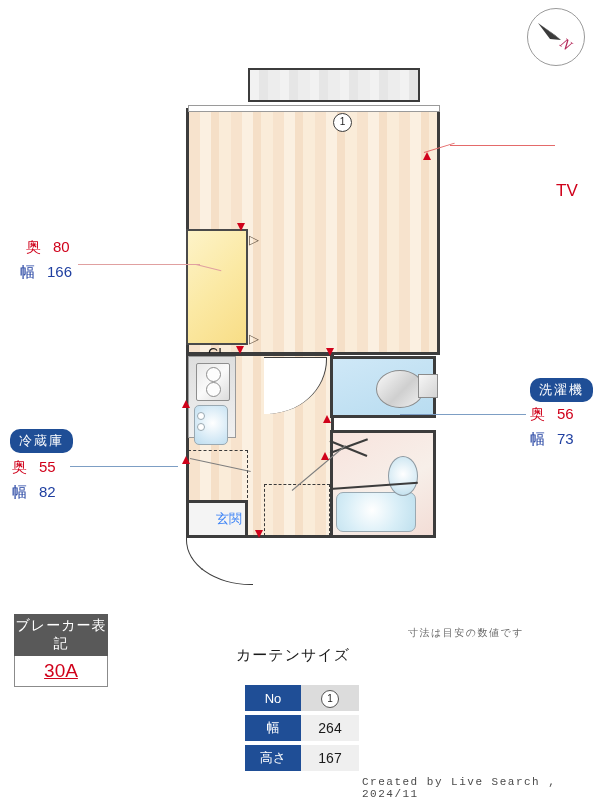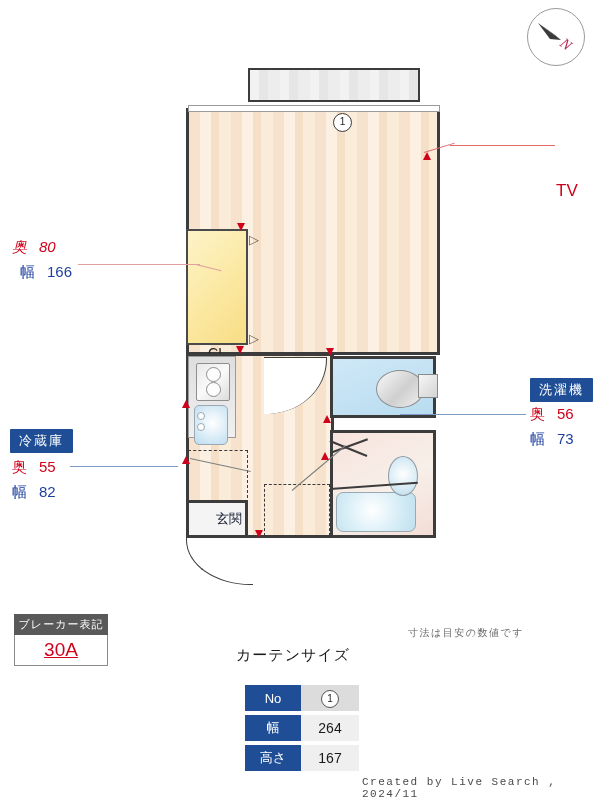--- a/index.html
+++ b/index.html
@@ -194,7 +194,7 @@
 <div class="abs calloutline" style="left:424px;top:152px;width:32px;background:#e46a6a;transform:rotate(-17deg);transform-origin:left center;"></div>
 <div class="abs" id="tv-label">TV</div>
 
-<div class="abs dim-row" style="left:12px;top:238px;font-style:italic;">
+<div class="abs dim-row" style="left:26px;top:238px;">
   <span class="dim-k">奥</span><span class="dim-v">80</span>
 </div>
 <div class="abs dim-row" style="left:12px;top:263px;padding-left:8px;">

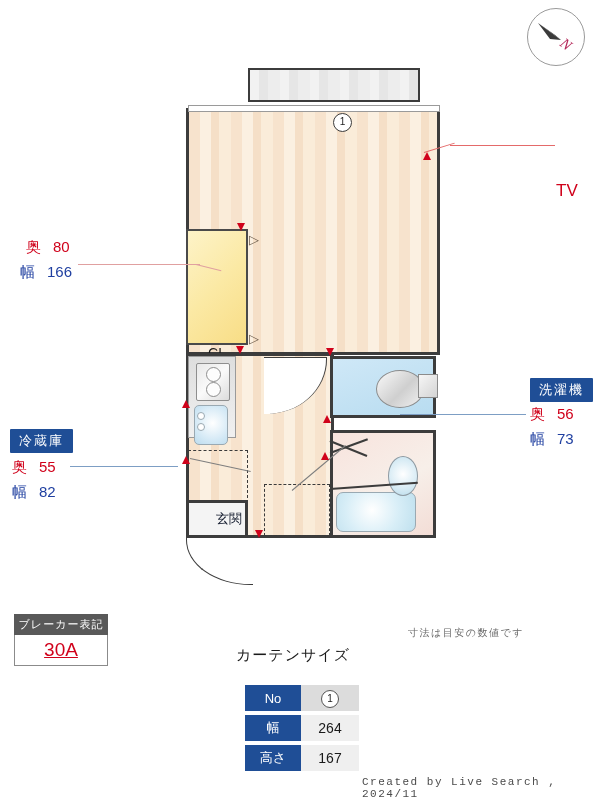--- a/index.html
+++ b/index.html
@@ -90,7 +90,7 @@
   .outlet.dn{border-bottom:none;border-top:8px solid #d0021b;}
 
   
-  .badge{position:absolute;background:#1f4e96;color:#fff;font-size:13px;padding:3px 9px;border-radius:1px;letter-spacing:2px;}
+  .badge{position:absolute;background:#1f4e96;color:#fff;font-size:13px;padding:3px 9px;border-radius:10px;letter-spacing:2px;}
   .dim-row{position:absolute;font-size:15px;white-space:nowrap;}
   .dim-k{color:#d0021b;}
   .dim-k.b{color:#1f3fa0;}

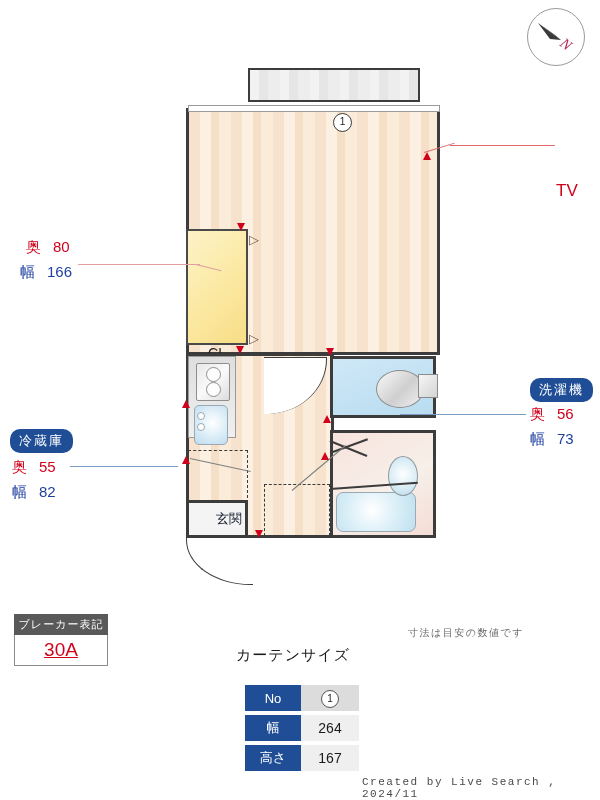--- a/index.html
+++ b/index.html
@@ -58,7 +58,7 @@
 
   
   #genkan{left:6px;top:440px;width:62px;height:38px;background:#f4f4f4;border:3px solid #3c3c3c;box-sizing:border-box;}
-  #genkan-label{left:6px;top:450px;width:86px;text-align:center;font-size:13px;color:#0f172a;font-family:Liberation Serif, serif;}
+  #genkan-label{left:6px;top:450px;width:86px;text-align:center;font-size:13px;color:#3b82f6;font-family:Liberation Serif, serif;}
 
   
   #toilet{left:150px;top:296px;width:106px;height:62px;

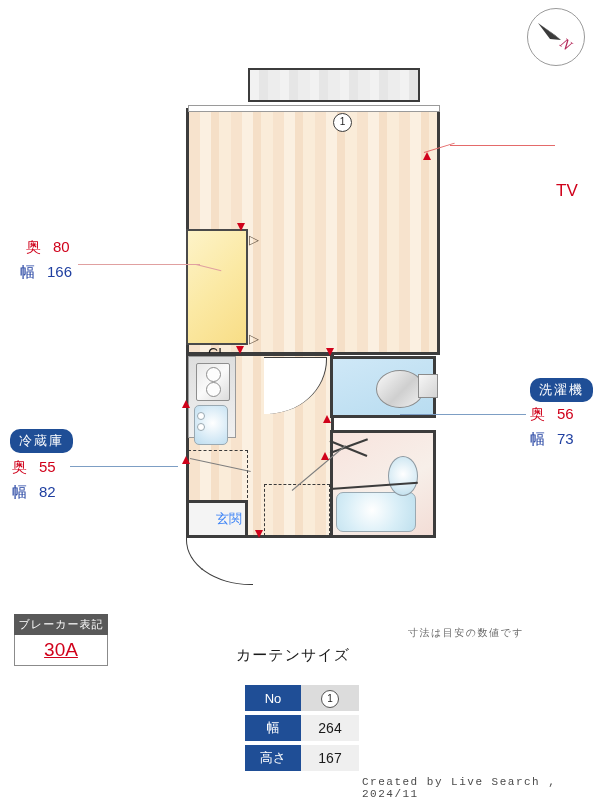--- a/index.html
+++ b/index.html
@@ -100,7 +100,7 @@
 
   
   #breaker{left:14px;top:614px;width:94px;}
-  #breaker-head{background:#595959;color:#fff;font-size:11px;text-align:center;padding:3px 0;letter-spacing:1px;}
+  #breaker-head{background:#595959;color:#fff;font-size:14px;text-align:center;padding:3px 0;letter-spacing:1px;}
   #breaker-body{border:1px solid #8b8b8b;border-top:none;background:#fff;color:#d0021b;font-size:19px;text-align:center;padding:4px 0;text-decoration:underline;}
 
   

